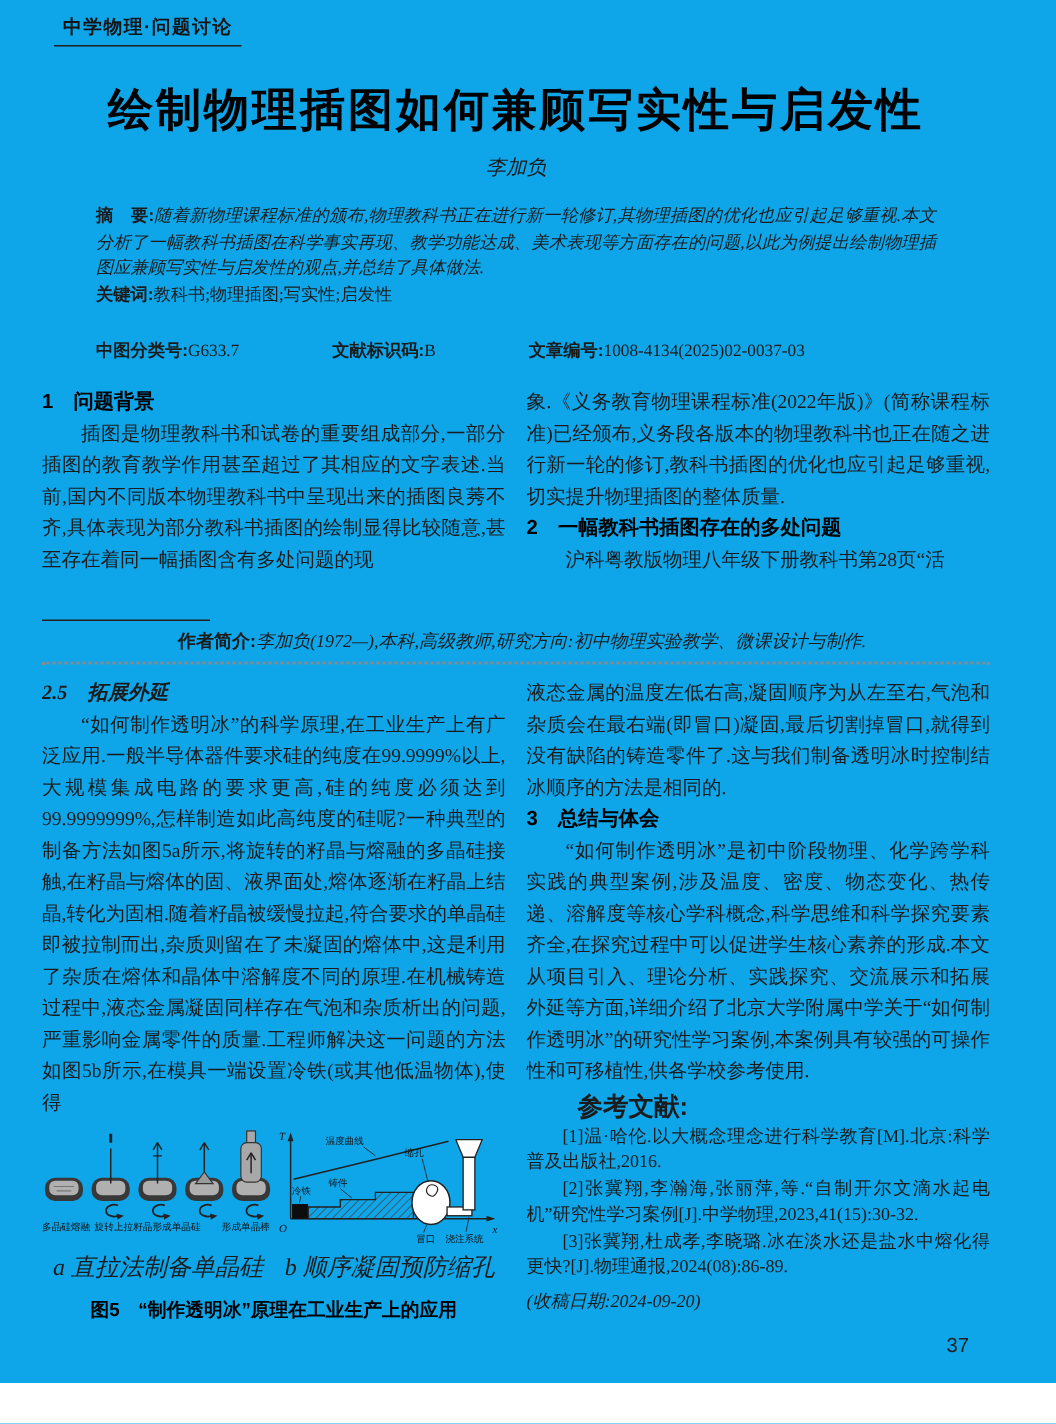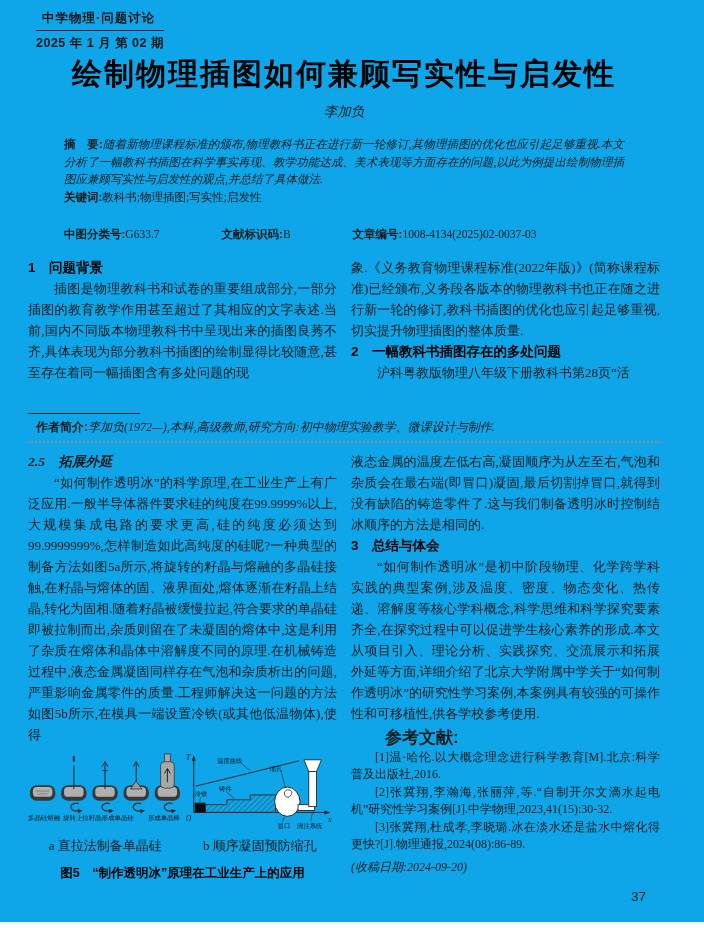--- a/index.html
+++ b/index.html
@@ -65,7 +65,6 @@
 
   <div class="pub-header">
     <div class="pub-name">中学物理·问题讨论</div>
-    <div class="pub-issue">2025 年 1 月 第 02 期</div>
   </div>
 
   <h1 class="title">绘制物理插图如何兼顾写实性与启发性</h1>

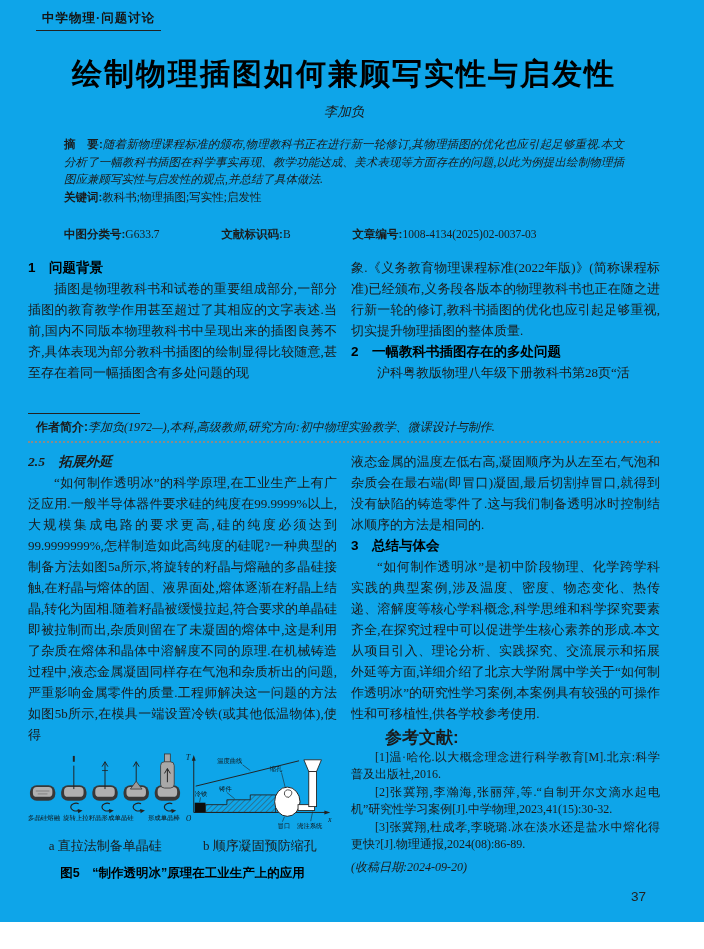--- a/index.html
+++ b/index.html
@@ -39,7 +39,7 @@
   
   .footnote{margin-top:6px;}
   .fn-rule{width:112px;border-top:1.5px solid #222;}
-  .fn-text{margin:0;padding:4px 0 5px 8px;font-size:12px;line-height:18px;font-style:italic;}
+  .fn-text{margin:0;padding:4px 0 5px 8px;font-size:12px;line-height:18px;font-style:italic;text-align:center;}
   .dot-rule{border-top:2px dotted #8a8a8a;}
   
   .figure{margin-top:4px;}

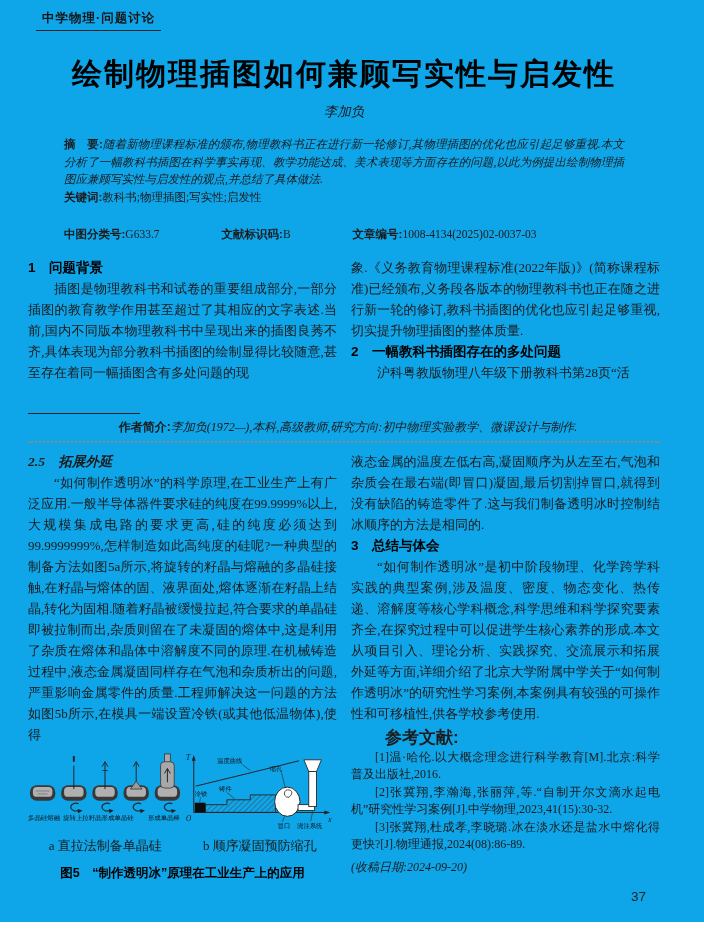--- a/index.html
+++ b/index.html
@@ -44,7 +44,7 @@
   
   .figure{margin-top:4px;}
   .subfigs{display:flex;align-items:flex-start;}
-  .subcaps{display:flex;font-size:13px;margin-top:2px;}
+  .subcaps{display:flex;font-size:16px;margin-top:2px;font-style:italic;}
   .subcaps span{flex:1;text-align:center;}
   .figcap{font-family:"Liberation Sans", sans-serif;font-weight:bold;font-size:12.5px;
     text-align:center;margin-top:7px;color:#000;}

